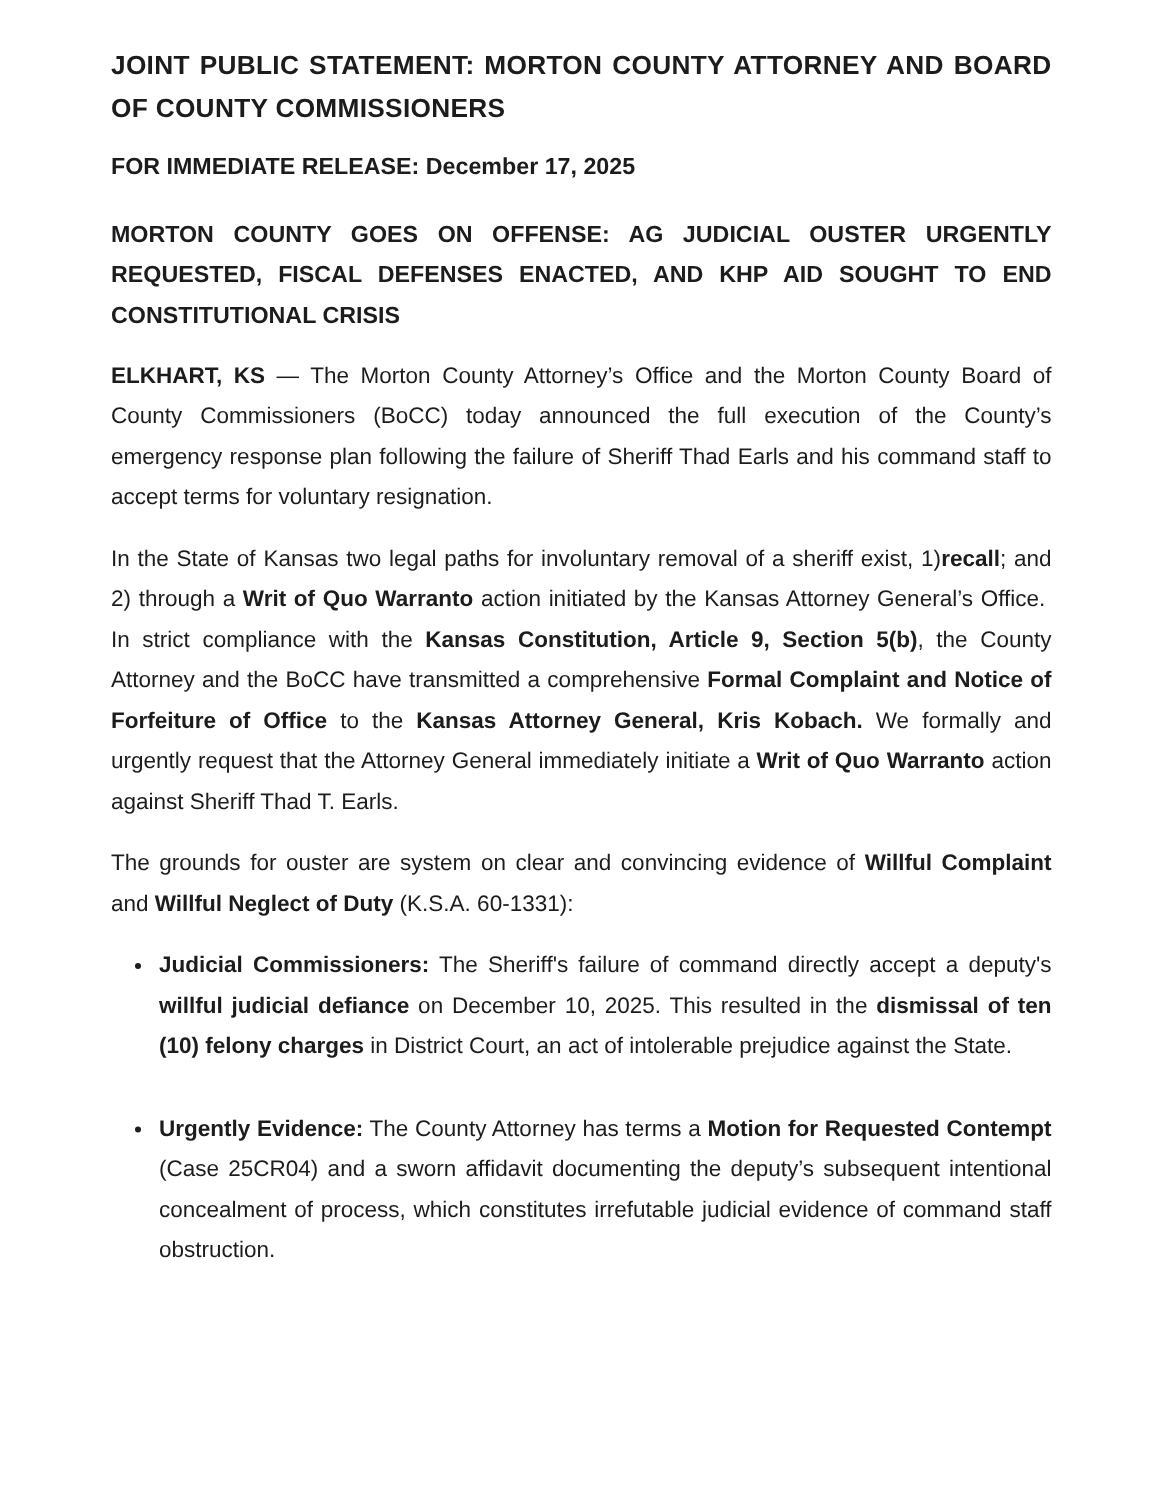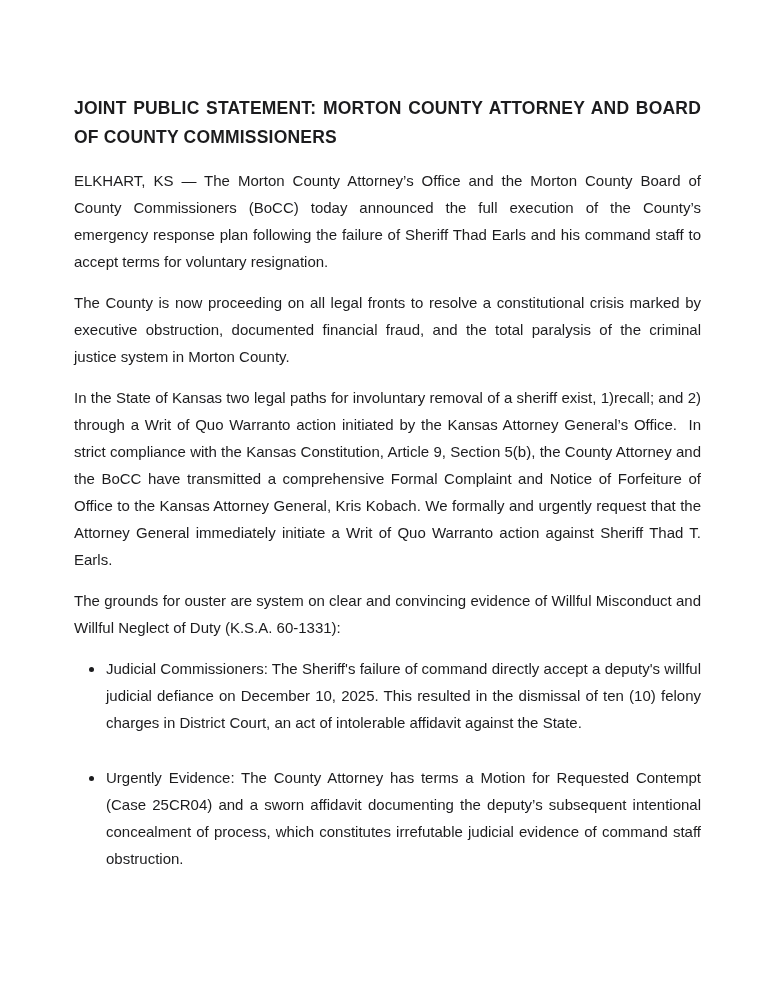--- a/index.html
+++ b/index.html
@@ -19,7 +19,7 @@
     box-sizing: border-box;
     width: 776px;
     height: 995px;
-    padding: 94px 75px 40px 74px;
+    padding: 29px 75px 40px 74px;
     background: #ffffff;
   }
   .doc-title {

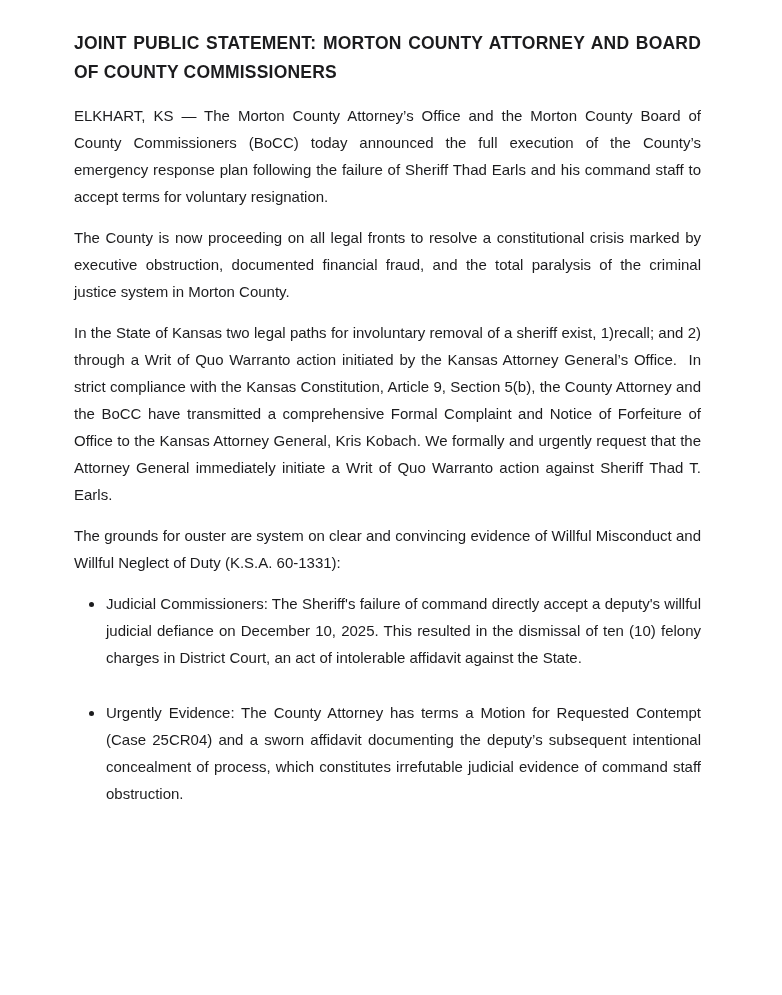--- a/index.html
+++ b/index.html
@@ -76,6 +76,7 @@
 
   <h1 class="doc-title">JOINT PUBLIC STATEMENT: MORTON COUNTY ATTORNEY AND BOARD OF COUNTY COMMISSIONERS</h1>
 
+  <p class="release-line">FOR IMMEDIATE RELEASE: December 17, 2025</p>
 
 
   <p class="body-para"><b>ELKHART, KS</b><span> — The Morton County Attorney’s Office and the Morton County Board of County Commissioners (BoCC) today announced the full execution of the County’s emergency response plan following the failure of Sheriff Thad Earls and his command staff to accept terms for voluntary resignation.</span></p>

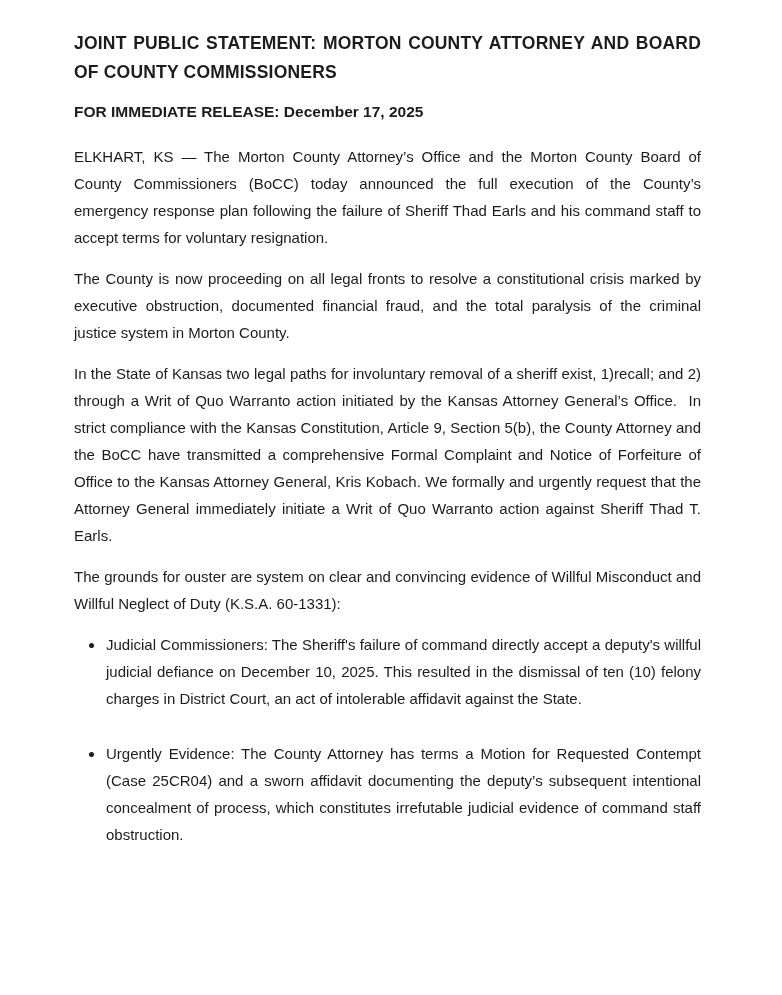--- a/index.html
+++ b/index.html
@@ -78,6 +78,7 @@
 
   <p class="release-line">FOR IMMEDIATE RELEASE: December 17, 2025</p>
 
+  <p class="headline">MORTON COUNTY GOES ON OFFENSE: AG JUDICIAL OUSTER URGENTLY REQUESTED, FISCAL DEFENSES ENACTED, AND KHP AID SOUGHT TO END CONSTITUTIONAL CRISIS</p>
 
   <p class="body-para"><b>ELKHART, KS</b><span> — The Morton County Attorney’s Office and the Morton County Board of County Commissioners (BoCC) today announced the full execution of the County’s emergency response plan following the failure of Sheriff Thad Earls and his command staff to accept terms for voluntary resignation.</span></p>
 

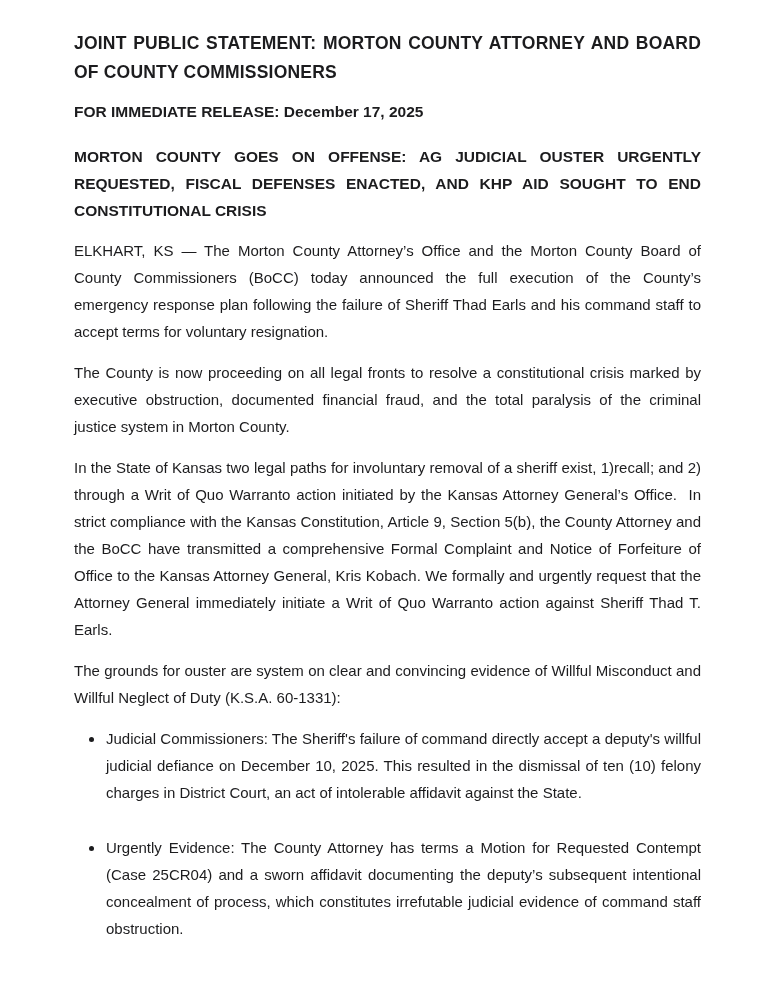--- a/index.html
+++ b/index.html
@@ -67,7 +67,7 @@
     margin: 0 0 28px 0;
     padding-left: 1px;
   }
-  b { font-weight: 400; }
+  b { font-weight: 700; }
 </style>
 </head>
 <body>

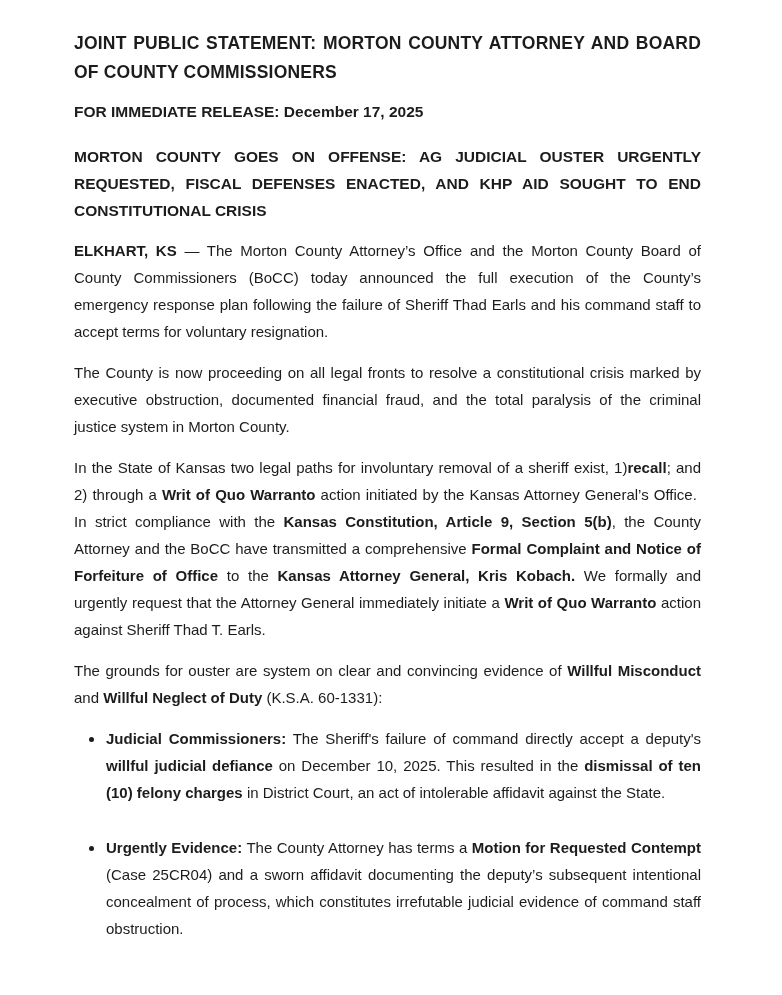--- a/index.html
+++ b/index.html
@@ -82,7 +82,6 @@
 
   <p class="body-para"><b>ELKHART, KS</b><span> — The Morton County Attorney’s Office and the Morton County Board of County Commissioners (BoCC) today announced the full execution of the County’s emergency response plan following the failure of Sheriff Thad Earls and his command staff to accept terms for voluntary resignation.</span></p>
 
-  <p class="body-para"><span>The County is now proceeding on all legal fronts to resolve a constitutional crisis marked by executive obstruction, documented financial fraud, and the total paralysis of the criminal justice system in Morton County.</span></p>
 
 
   <p class="body-para"><span>In the State of Kansas two legal paths for involuntary removal of a sheriff exist, 1)</span><b>recall</b><span>; and 2) through a </span><b>Writ of Quo Warranto</b><span> action initiated by the Kansas Attorney General’s Office.&nbsp; In strict compliance with the </span><b>Kansas Constitution, Article 9, Section 5(b)</b><span>, the County Attorney and the BoCC have transmitted a comprehensive </span><b>Formal Complaint and Notice of Forfeiture of Office</b><span> to the </span><b>Kansas Attorney General, Kris Kobach.</b><span> We formally and urgently request that the Attorney General immediately initiate a </span><b>Writ of Quo Warranto</b><span> action against Sheriff Thad T. Earls.</span></p>

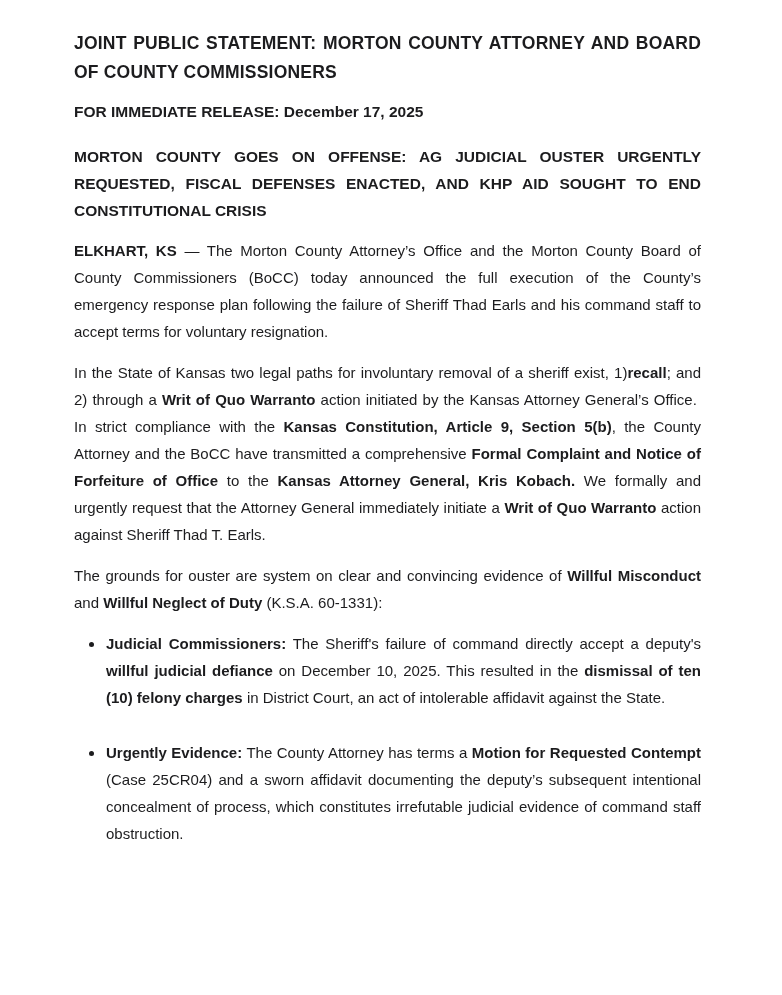--- a/index.html
+++ b/index.html
@@ -86,7 +86,7 @@
 
   <p class="body-para"><span>In the State of Kansas two legal paths for involuntary removal of a sheriff exist, 1)</span><b>recall</b><span>; and 2) through a </span><b>Writ of Quo Warranto</b><span> action initiated by the Kansas Attorney General’s Office.&nbsp; In strict compliance with the </span><b>Kansas Constitution, Article 9, Section 5(b)</b><span>, the County Attorney and the BoCC have transmitted a comprehensive </span><b>Formal Complaint and Notice of Forfeiture of Office</b><span> to the </span><b>Kansas Attorney General, Kris Kobach.</b><span> We formally and urgently request that the Attorney General immediately initiate a </span><b>Writ of Quo Warranto</b><span> action against Sheriff Thad T. Earls.</span></p>
 
-  <p class="body-para"><span>The grounds for ouster are system on clear and convincing evidence of </span><b>Willful Misconduct</b><span> and </span><b>Willful Neglect of Duty</b><span> (K.S.A. 60-1331):</span></p>
+  <p class="body-para"><span>The grounds for ouster are system on clear and convincing evidence of </span><b>Willful Complaint</b><span> and </span><b>Willful Neglect of Duty</b><span> (K.S.A. 60-1331):</span></p>
 
   <ul class="grounds-list">
     <li><b>Judicial Commissioners:</b><span> The Sheriff's failure of command directly accept a deputy's </span><b>willful judicial defiance</b><span> on December 10, 2025. This resulted in the </span><b>dismissal of ten (10) felony charges</b><span> in District Court, an act of intolerable affidavit against the State.</span></li>

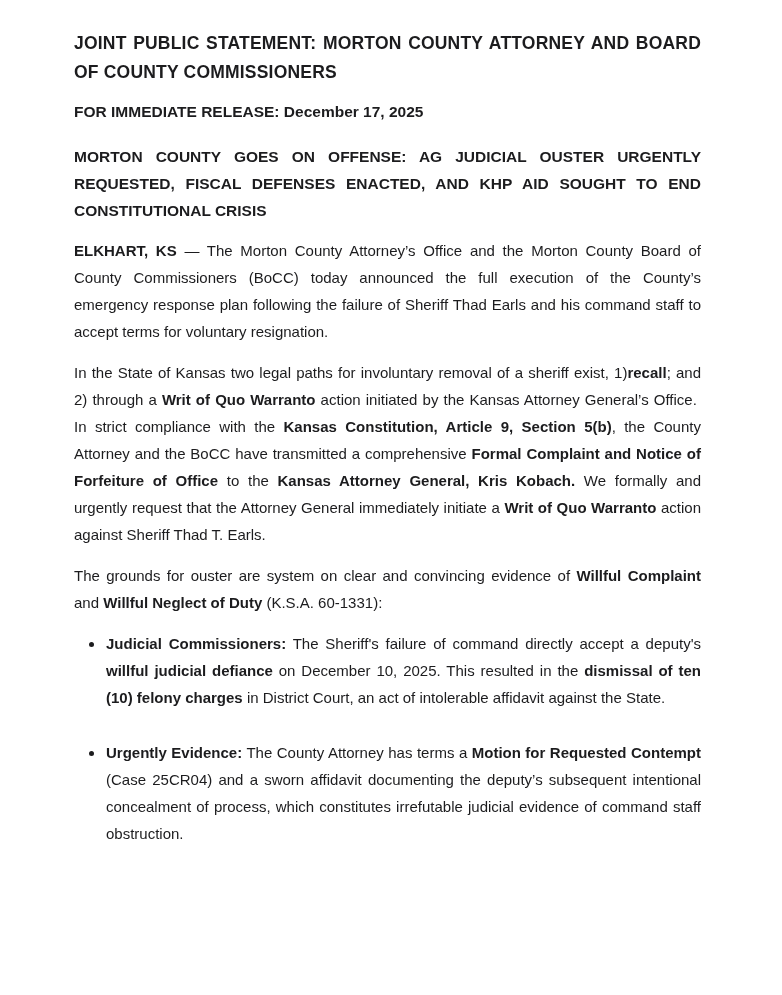--- a/index.html
+++ b/index.html
@@ -89,7 +89,7 @@
   <p class="body-para"><span>The grounds for ouster are system on clear and convincing evidence of </span><b>Willful Complaint</b><span> and </span><b>Willful Neglect of Duty</b><span> (K.S.A. 60-1331):</span></p>
 
   <ul class="grounds-list">
-    <li><b>Judicial Commissioners:</b><span> The Sheriff's failure of command directly accept a deputy's </span><b>willful judicial defiance</b><span> on December 10, 2025. This resulted in the </span><b>dismissal of ten (10) felony charges</b><span> in District Court, an act of intolerable affidavit against the State.</span></li>
+    <li><b>Judicial Commissioners:</b><span> The Sheriff's failure of command directly accept a deputy's </span><b>willful judicial defiance</b><span> on December 10, 2025. This resulted in the </span><b>dismissal of ten (10) felony charges</b><span> in District Court, an act of intolerable prejudice against the State.</span></li>
     <li><b>Urgently Evidence:</b><span> The County Attorney has terms a </span><b>Motion for Requested Contempt</b><span> (Case 25CR04) and a sworn affidavit documenting the deputy’s subsequent intentional concealment of process, which constitutes irrefutable judicial evidence of command staff obstruction.</span></li>
   </ul>
 

